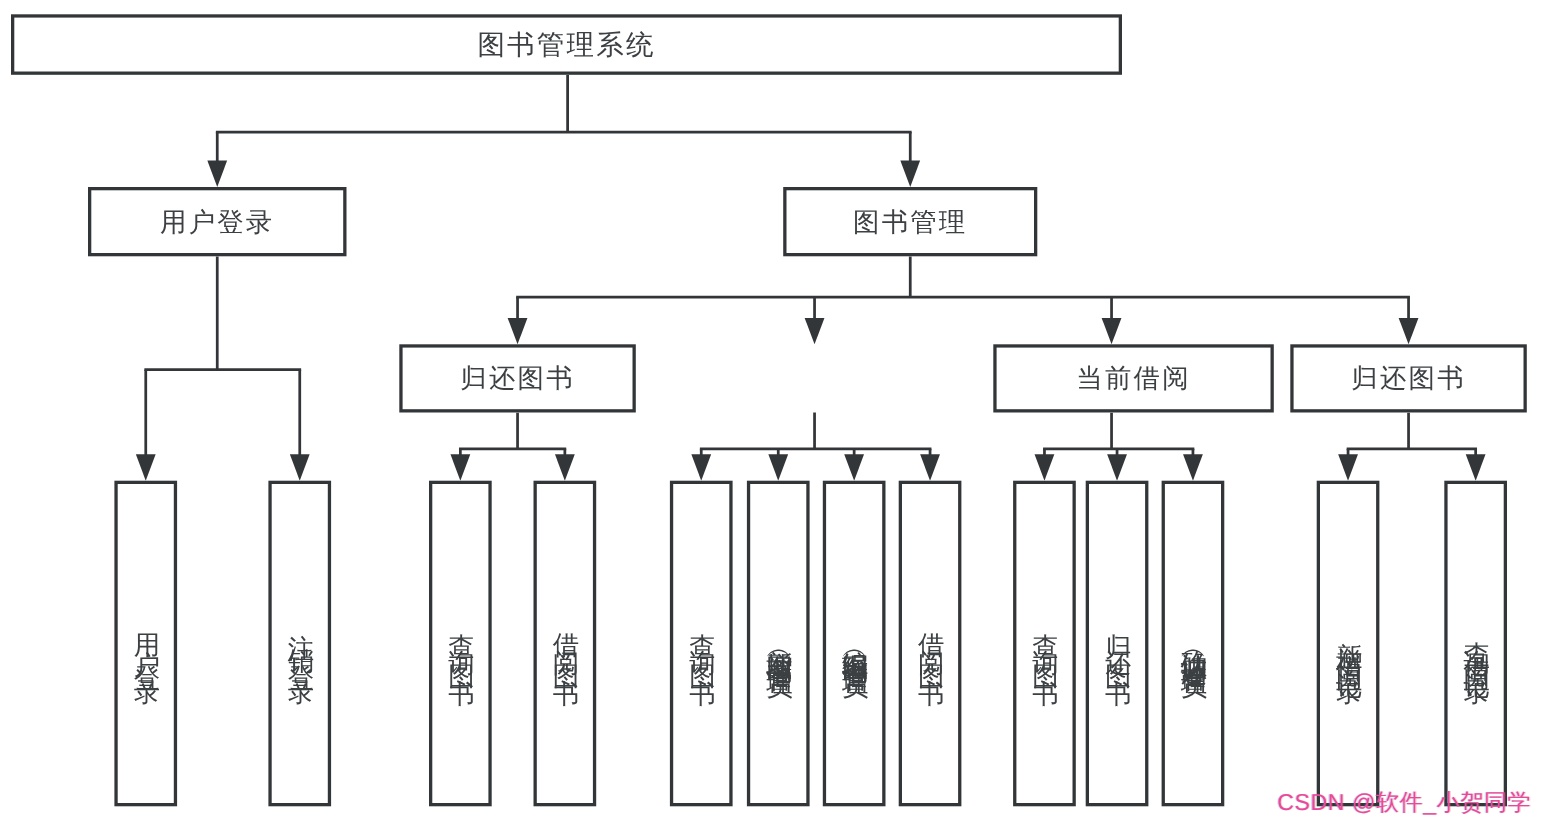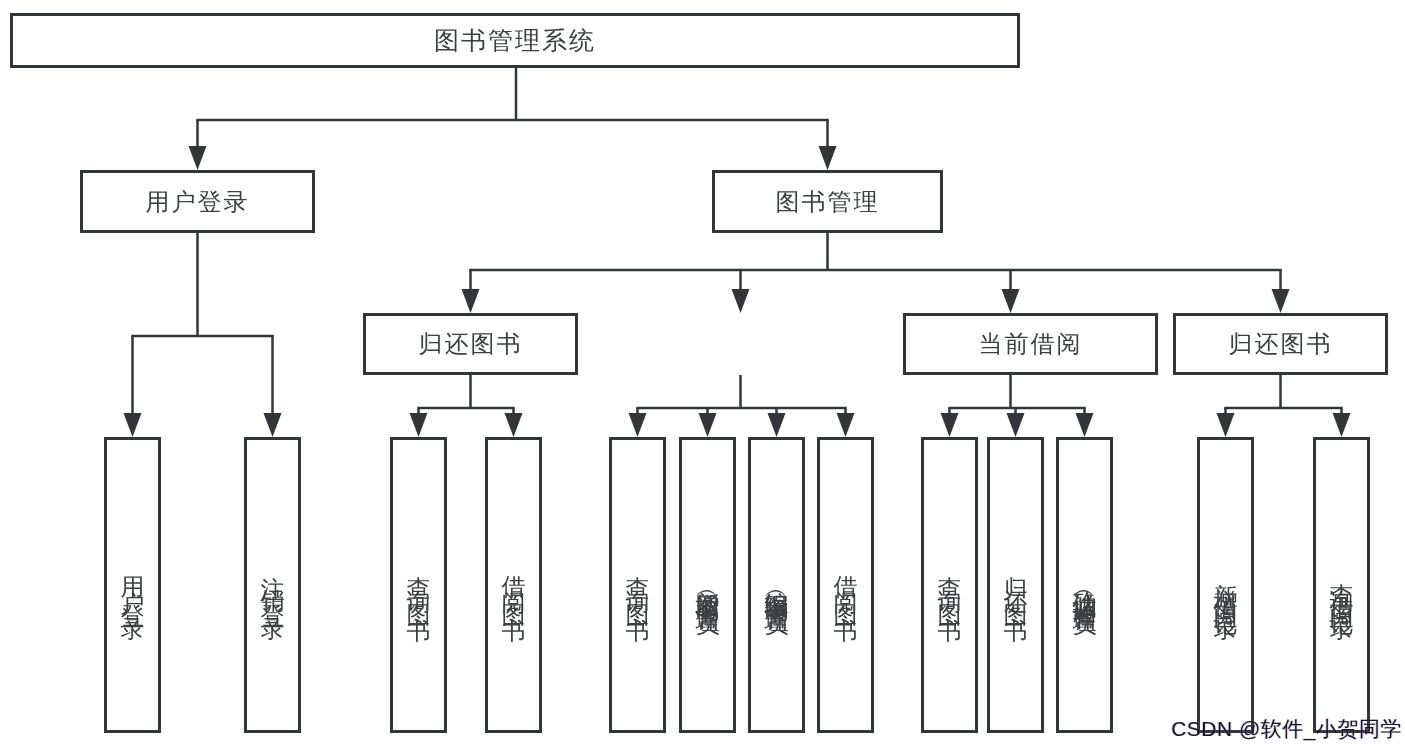--- a/index.html
+++ b/index.html
@@ -38,9 +38,9 @@
   .mid    { letter-spacing:7px; }
   .dense  { letter-spacing:3px; }
   #watermark {
-    position:absolute; right:3px; bottom:4px;
+    position:absolute; right:13px; bottom:4px;
     font-size:21px;
-    color:#0f172a;
+    color:#ec4899;
     letter-spacing:0.5px;
     text-shadow:1px 0 0 rgba(231,96,96,0.30), -1px 0 0 rgba(96,120,231,0.30);
   }

